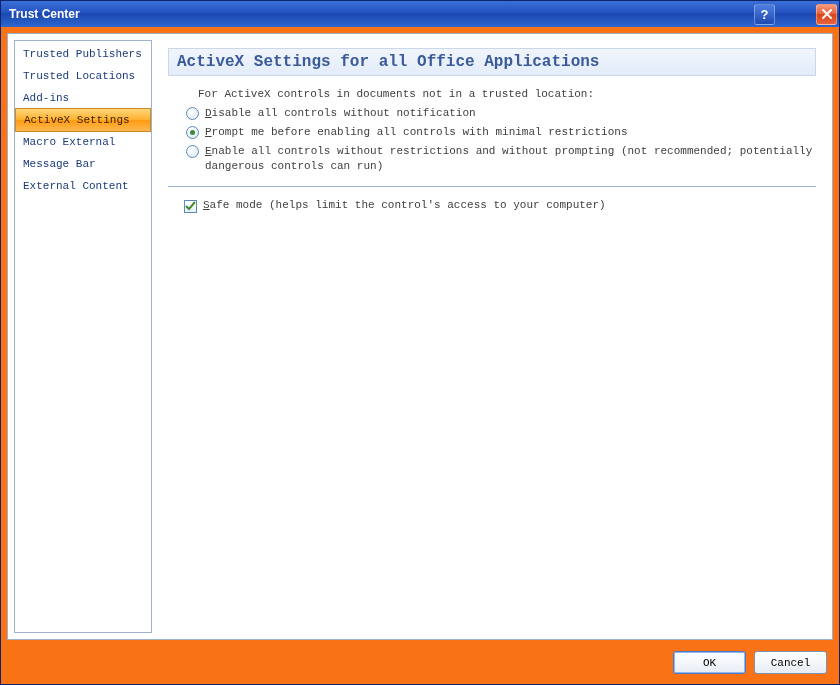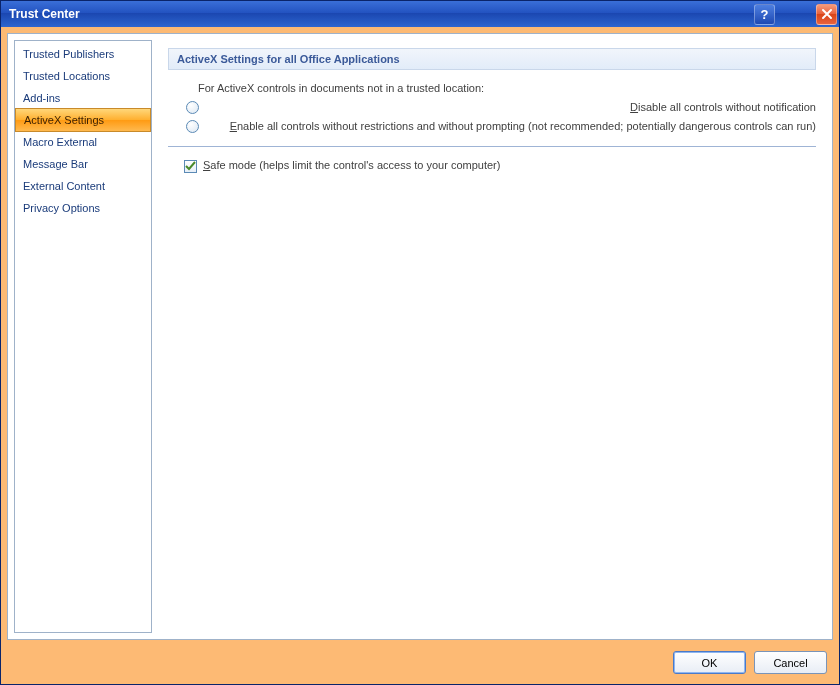--- a/index.html
+++ b/index.html
@@ -60,9 +60,10 @@
 .client {
   position:absolute;
   top:26px; left:0; right:0; bottom:0;
-  background:#fdba74;
+  background:#f97316;
   padding:6px;
   box-sizing:border-box;
+  font-family:Liberation Mono, monospace;
 }
 .panel-frame {
   position:absolute;

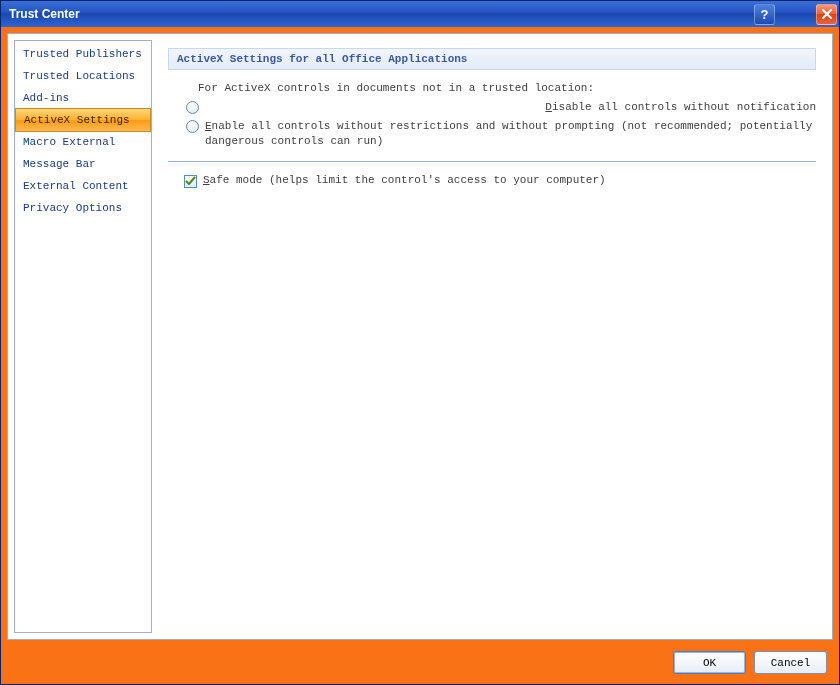--- a/index.html
+++ b/index.html
@@ -110,7 +110,7 @@
   padding:4px 8px;
   font-weight:bold;
   color:#3b5a99;
-  font-size:11px;
+  font-size:16px;
   margin-bottom:12px;
 }
 .intro-text {

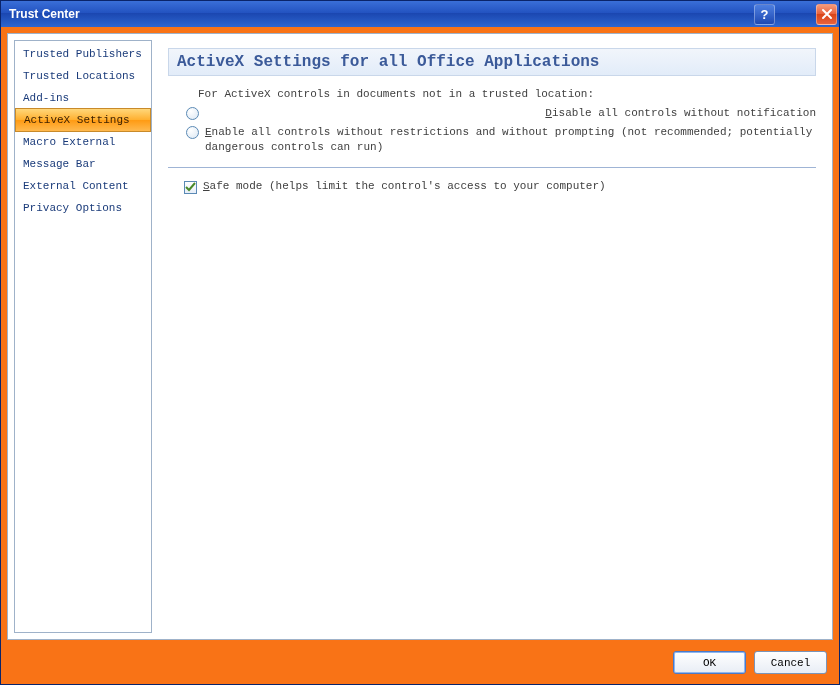--- a/index.html
+++ b/index.html
@@ -122,7 +122,6 @@
   align-items:flex-start;
   margin: 0 0 4px 18px;
   line-height:15px;
-  justify-content:space-between;
 }
 .radio-row .ctrl {
   width:13px; height:13px;

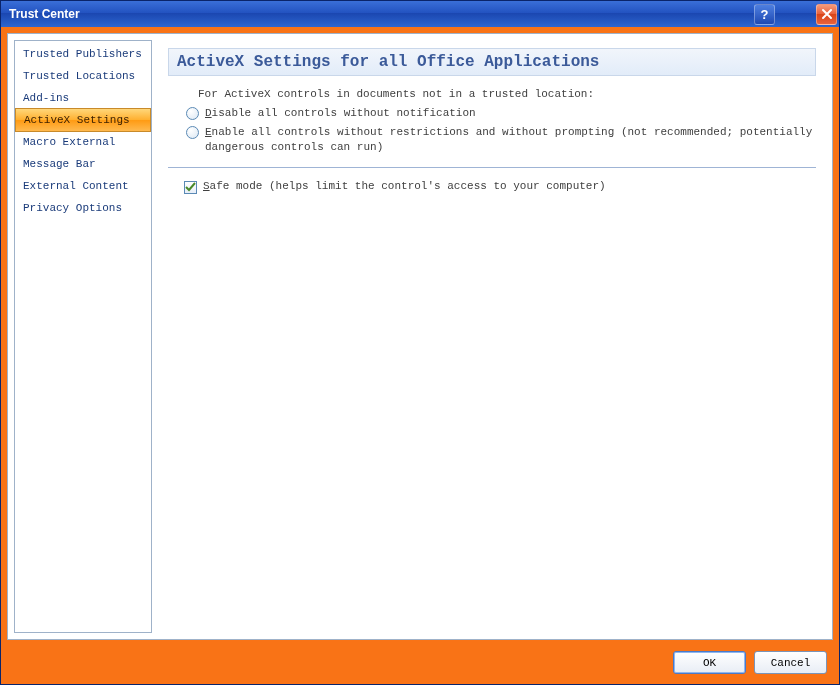--- a/index.html
+++ b/index.html
@@ -239,6 +239,12 @@
             </div>
             <div class="radio-row">
               <div class="ctrl">
+                <div class="radio-outline checked"></div>
+              </div>
+              <span><span class="u">P</span>rompt me before enabling all controls with minimal restrictions</span>
+            </div>
+            <div class="radio-row">
+              <div class="ctrl">
                 <div class="radio-outline"></div>
               </div>
               <span><span class="u">E</span>nable all controls without restrictions and without prompting (not recommended; potentially dangerous controls can run)</span>

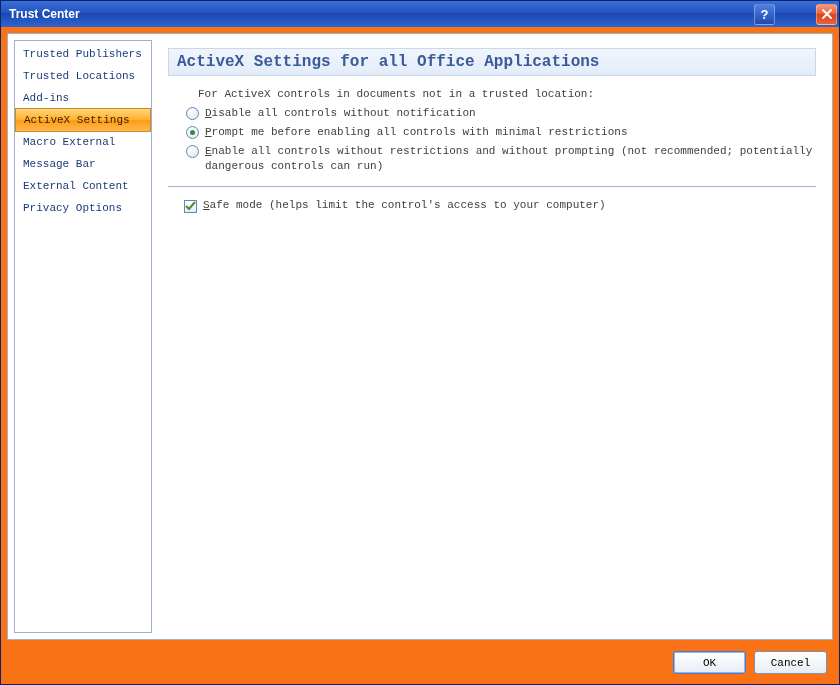--- a/index.html
+++ b/index.html
@@ -222,9 +222,6 @@
           <div class="sidebar-item">
             <span>External Content</span>
           </div>
-          <div class="sidebar-item">
-            <span>Privacy Options</span>
-          </div>
         </div>
 
       <div class="content">

